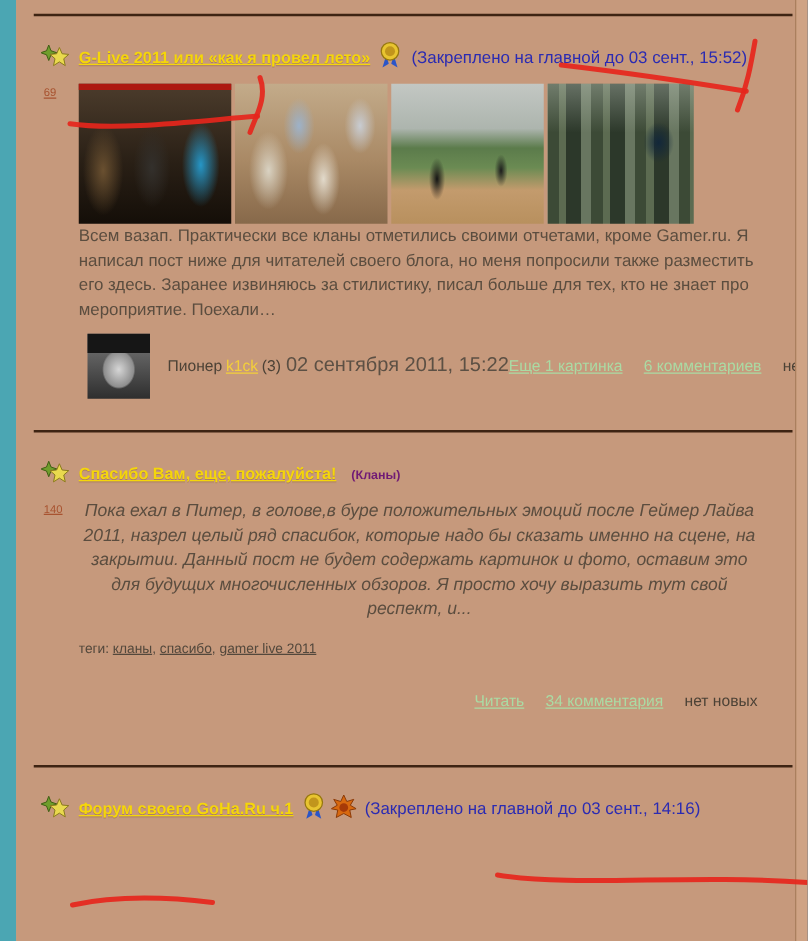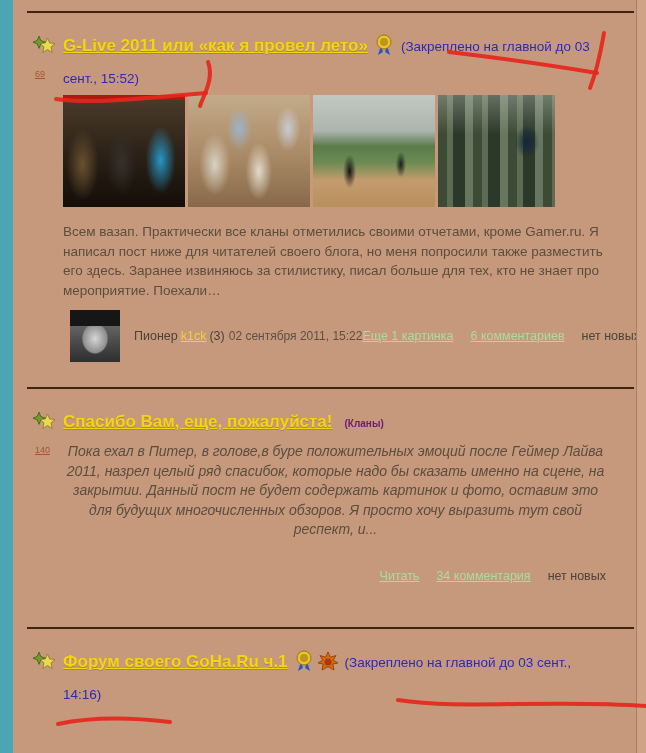--- a/index.html
+++ b/index.html
@@ -29,7 +29,7 @@
     font-size:9px; color:#a85330; text-decoration:underline; cursor:pointer;
   }
   .title {
-    font-size:17px; font-weight:bold; color:#f5d60a;
+    font-size:13px; font-weight:bold; color:#f5d60a;
     text-decoration:underline; cursor:pointer; margin-right:4px;
     text-shadow:0 1px 0 rgba(90,50,20,.25);
   }

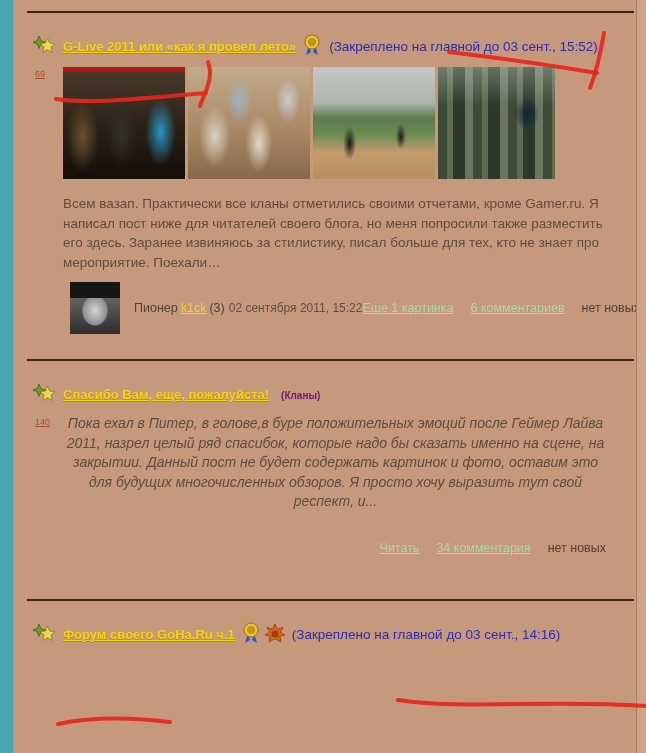--- a/index.html
+++ b/index.html
@@ -68,7 +68,7 @@
       repeating-linear-gradient(90deg, #3c4a36 0 9px, #5c6b51 9px 15px, #2c382a 15px 27px, #687660 27px 35px);
   }
 
-  .body { font-size:13.5px; line-height:19.5px; color:#5b4d3f; margin-top:15px; max-width:546px; }
+  .body { font-size:13.5px; line-height:19.5px; color:#5b4d3f; margin-top:0; max-width:546px; }
   .body.more { margin-top:13px; }
   .body.quote { font-style:italic; text-align:center; font-size:14px; margin-top:5px; }
 

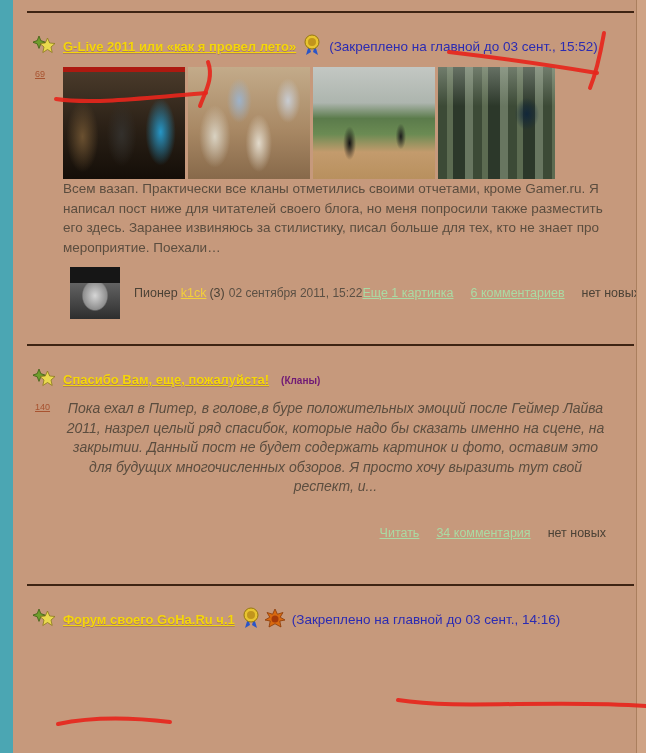--- a/index.html
+++ b/index.html
@@ -93,7 +93,7 @@
   }
   .author-info { margin-left:14px; font-size:12.5px; color:#4c4236; white-space:nowrap; }
   .uname { color:#f3cf3a; text-decoration:underline; cursor:pointer; margin:12px 3px; }
-  .udate { font-size:12px; color:#5c5044; margin-left:4px; }
+  .udate { font-size:16px; color:#5c5044; margin-left:4px; }
   .actions { margin-left:auto; display:flex; align-items:flex-start; gap:17px; font-size:12.5px; white-space:nowrap; padding-right:2px; }
   .action-link { color:#aadba4; text-decoration:underline; cursor:pointer; }
   .unread { color:#4c4236; }

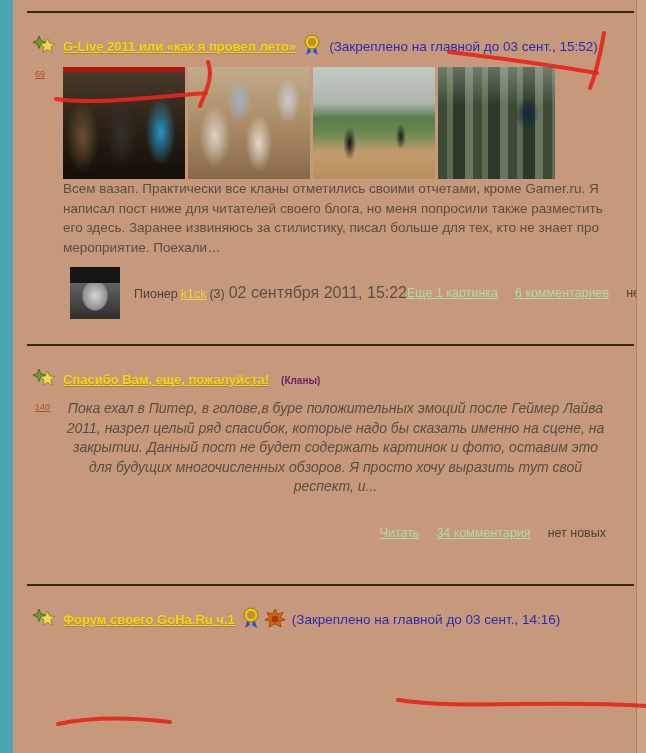--- a/index.html
+++ b/index.html
@@ -166,6 +166,9 @@
 
       <p class="body quote">Пока ехал в Питер, в голове,в буре положительных эмоций после Геймер Лайва 2011, назрел целый ряд спасибок, которые надо бы сказать именно на сцене, на закрытии. Данный пост не будет содержать картинок и фото, оставим это для будущих многочисленных обзоров. Я просто хочу выразить тут свой респект, и...</p>
 
+      <div class="tags">
+        <span class="tags-label">теги:</span><span class="tag-wrap"><a class="tag">кланы</a></span><span class="tag-wrap"><a class="tag">спасибо</a></span><span class="tag-wrap"><a class="tag">gamer live 2011</a></span>
+      </div>
 
       <div class="author-row">
         <div class="avatar av2"></div>

